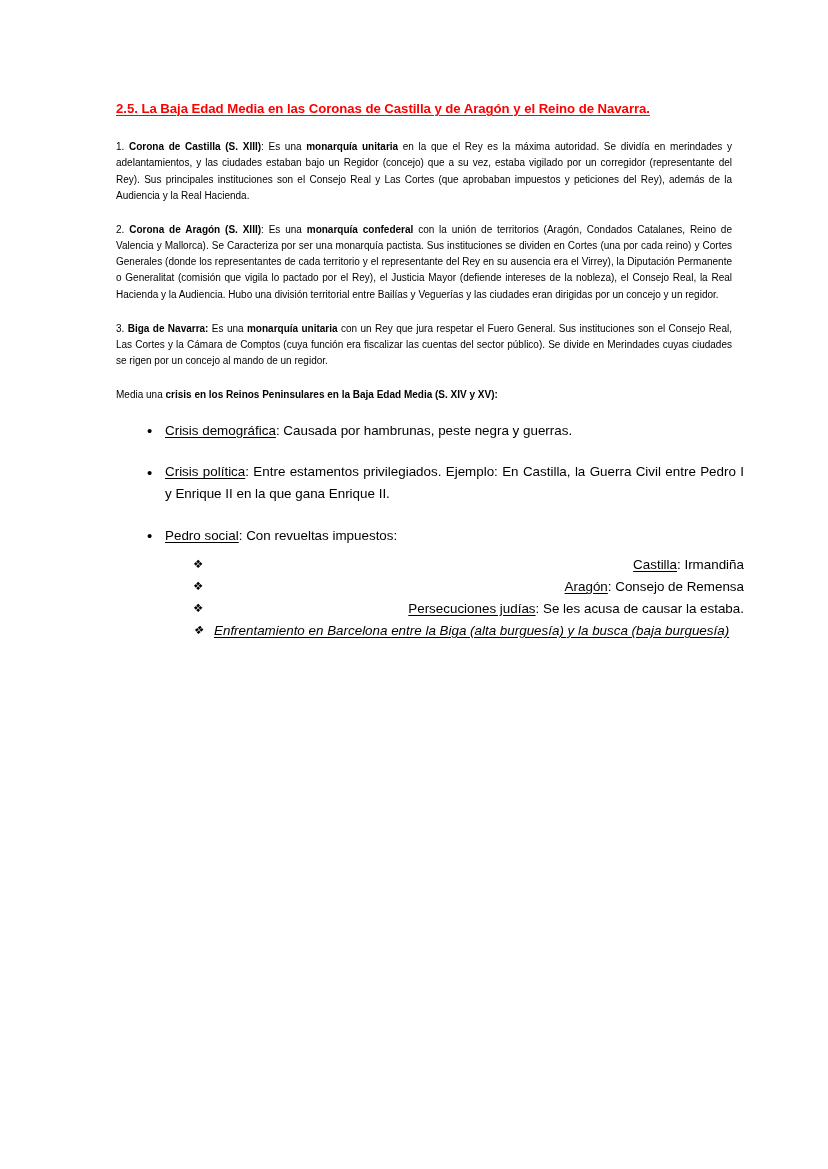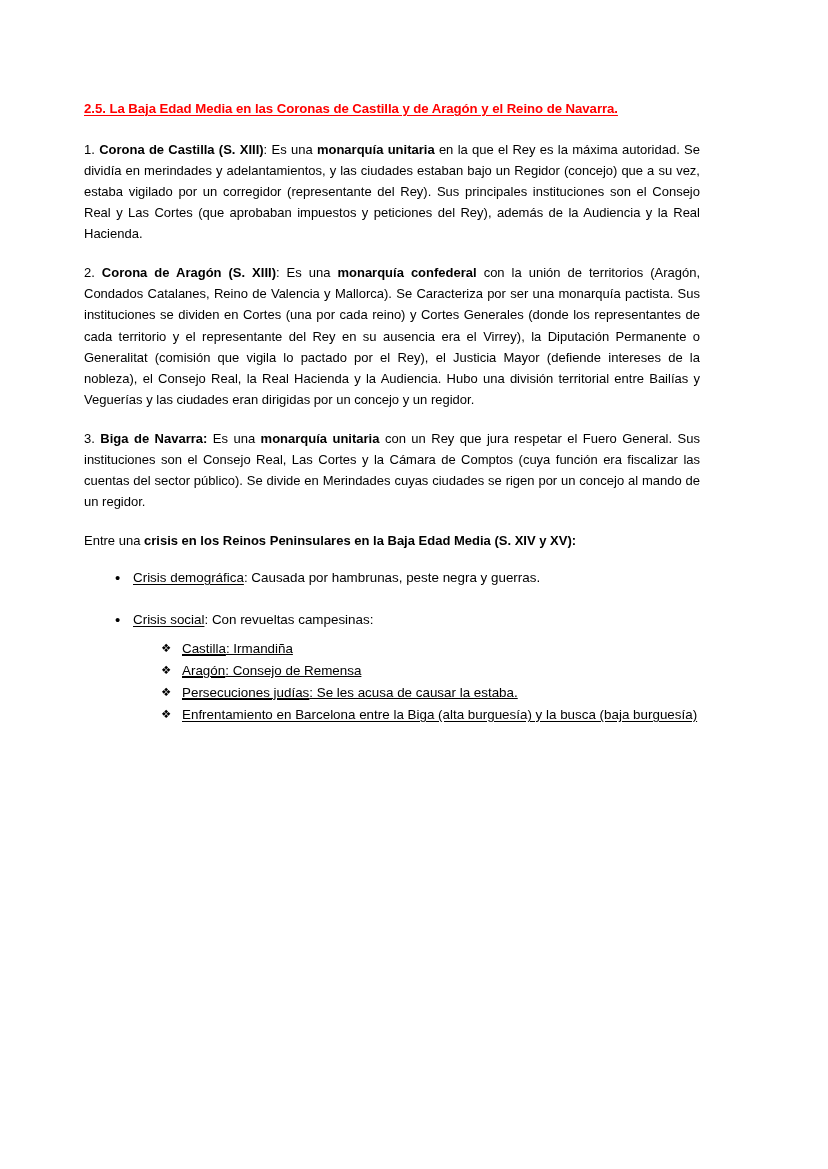--- a/index.html
+++ b/index.html
@@ -20,7 +20,7 @@
   }
   .content {
     position: absolute;
-    left: 84px;
+    left: 116px;
     top: 99px;
     width: 628px;
   }

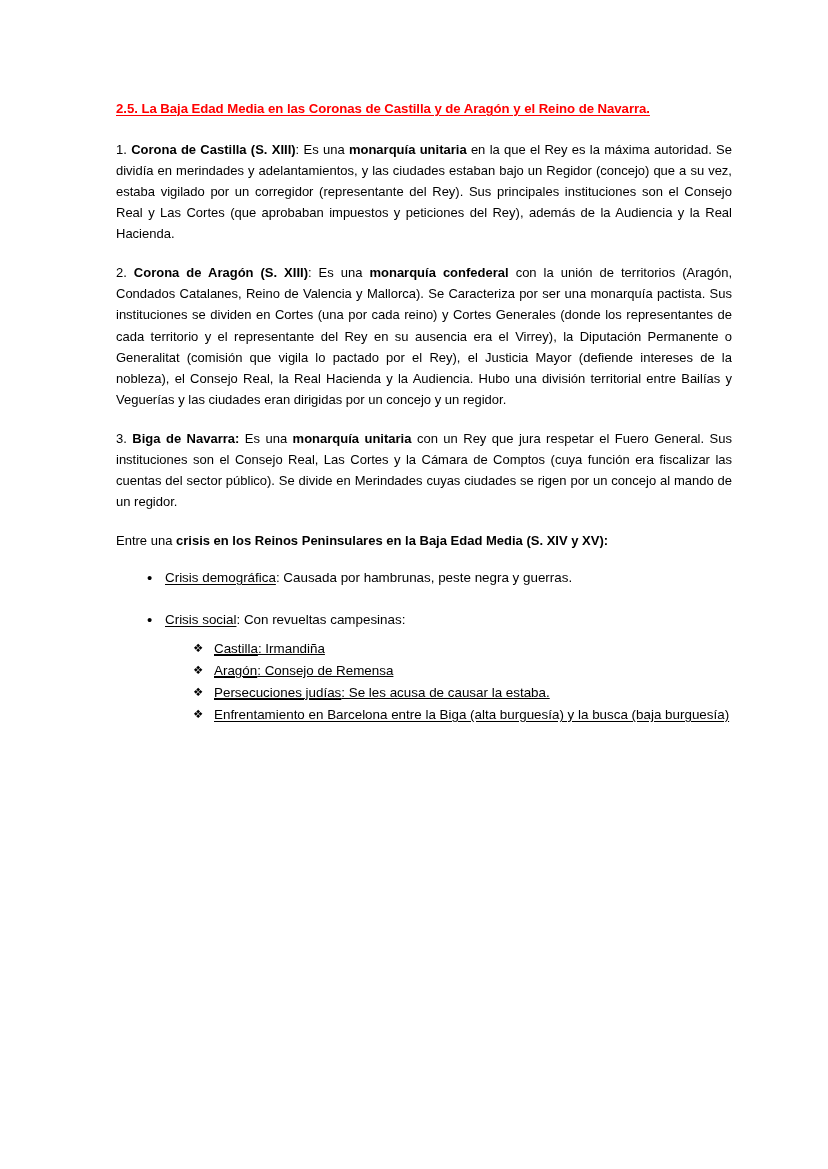--- a/index.html
+++ b/index.html
@@ -35,7 +35,7 @@
     letter-spacing: -0.05px;
   }
   p.para {
-    font-size: 13px;
+    font-size: 10px;
     line-height: 1.62;
     text-align: justify;
     margin: 0 12px 18px 0;

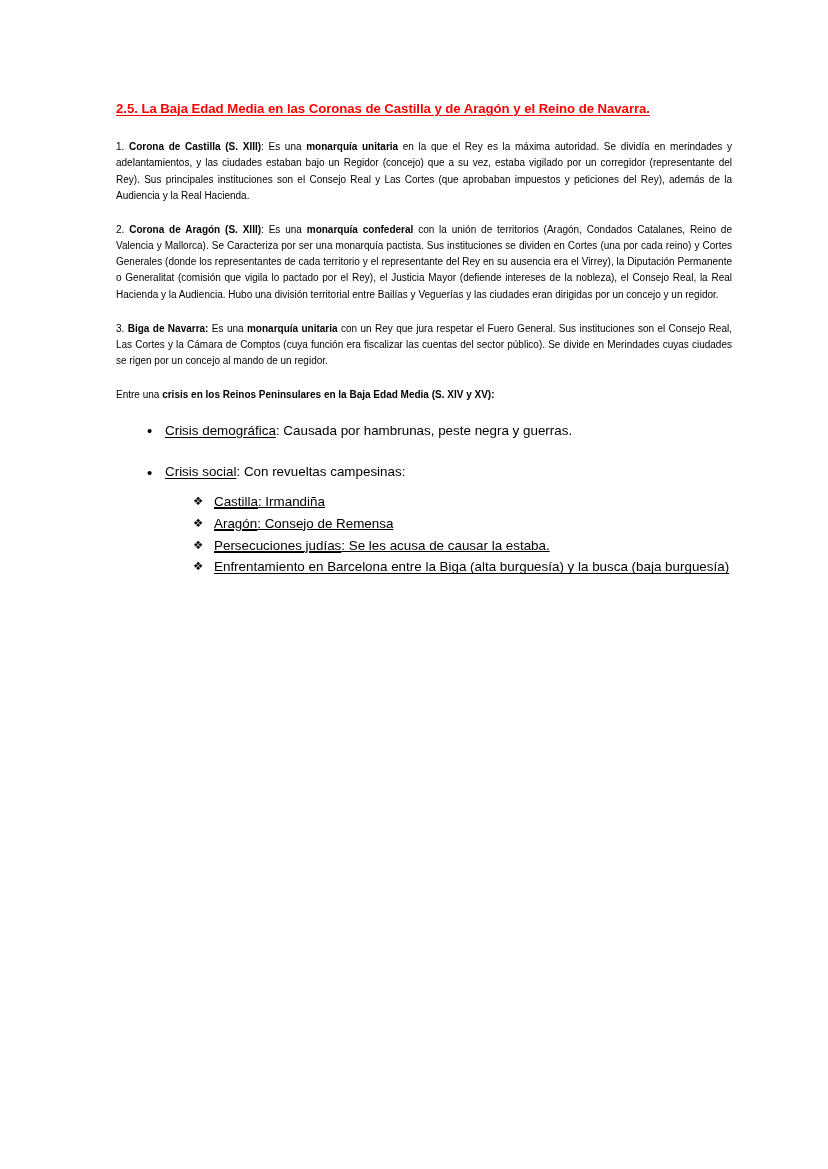--- a/index.html
+++ b/index.html
@@ -119,7 +119,7 @@
     </p>
 
     <p class="para lead-line">
-      <span>Entre una </span><b>crisis en los Reinos Peninsulares en la Baja Edad Media (S. XIV y XV):</b>
+      <span>Media una </span><b>crisis en los Reinos Peninsulares en la Baja Edad Media (S. XIV y XV):</b>
     </p>
 
     <ul class="bullets">

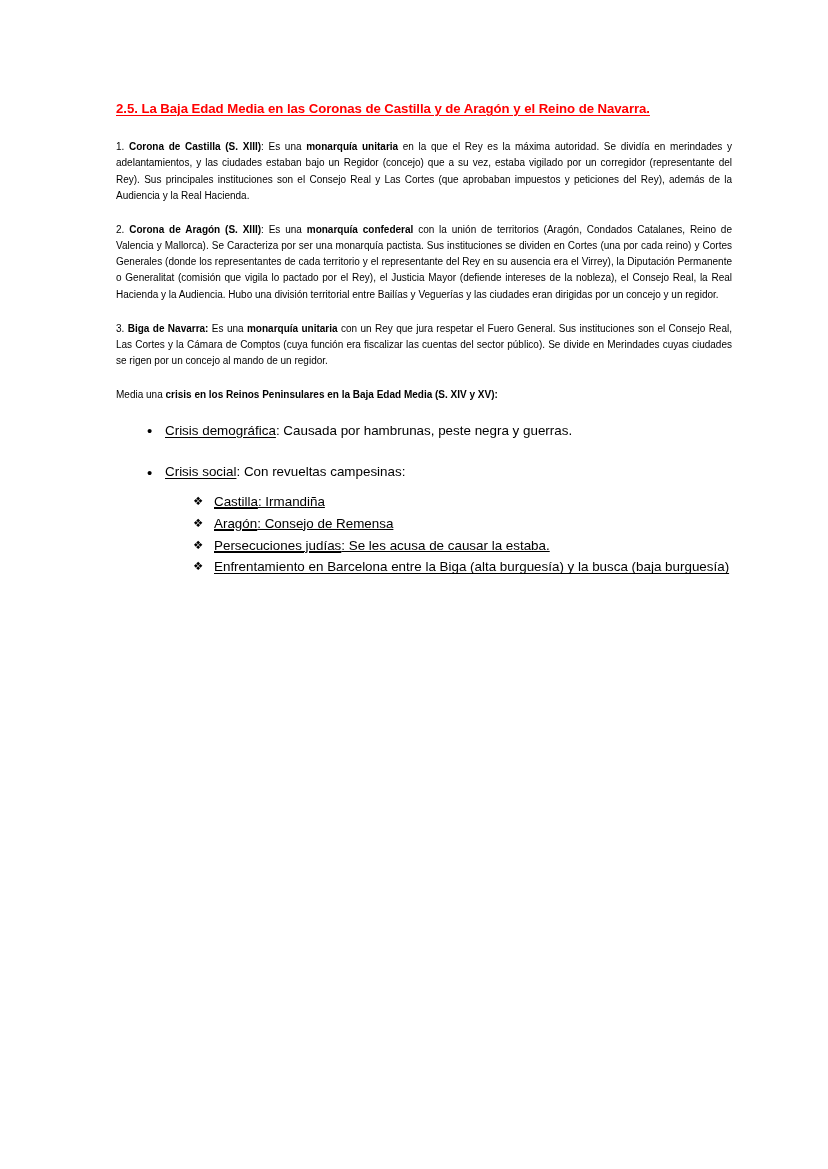--- a/index.html
+++ b/index.html
@@ -128,6 +128,9 @@
         <span class="u">Crisis demográfica</span><span>: Causada por hambrunas, peste negra y guerras.</span>
       </li>
 
+      <li>
+        <span class="u">Crisis política</span><span>: Entre estamentos privilegiados. Ejemplo: En Castilla, la Guerra Civil entre Pedro I y Enrique II en la que gana Enrique II.</span>
+      </li>
 
       <li>
         <span class="u">Crisis social</span><span>: Con revueltas campesinas:</span>

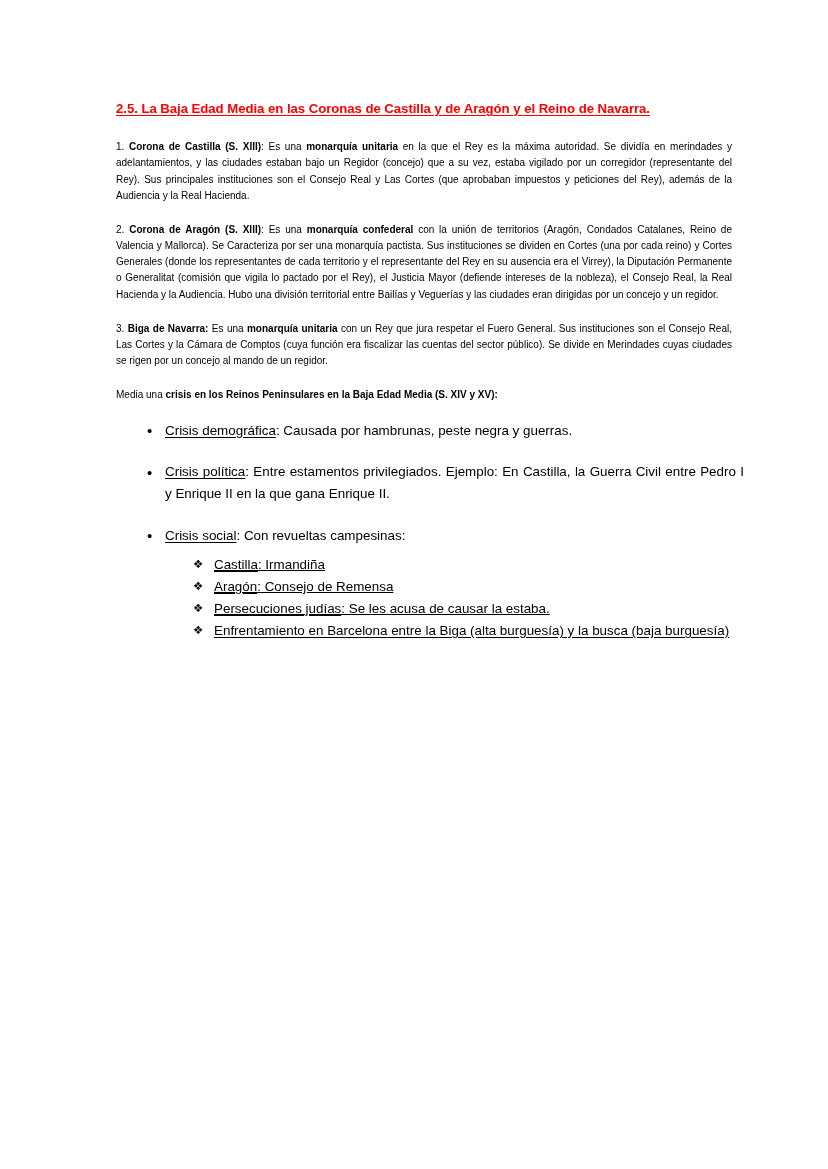--- a/index.html
+++ b/index.html
@@ -133,7 +133,7 @@
       </li>
 
       <li>
-        <span class="u">Crisis social</span><span>: Con revueltas campesinas:</span>
+        <span class="u">Pedro social</span><span>: Con revueltas campesinas:</span>
 
         <div class="nested-wrap">
           <ul class="subbullets">

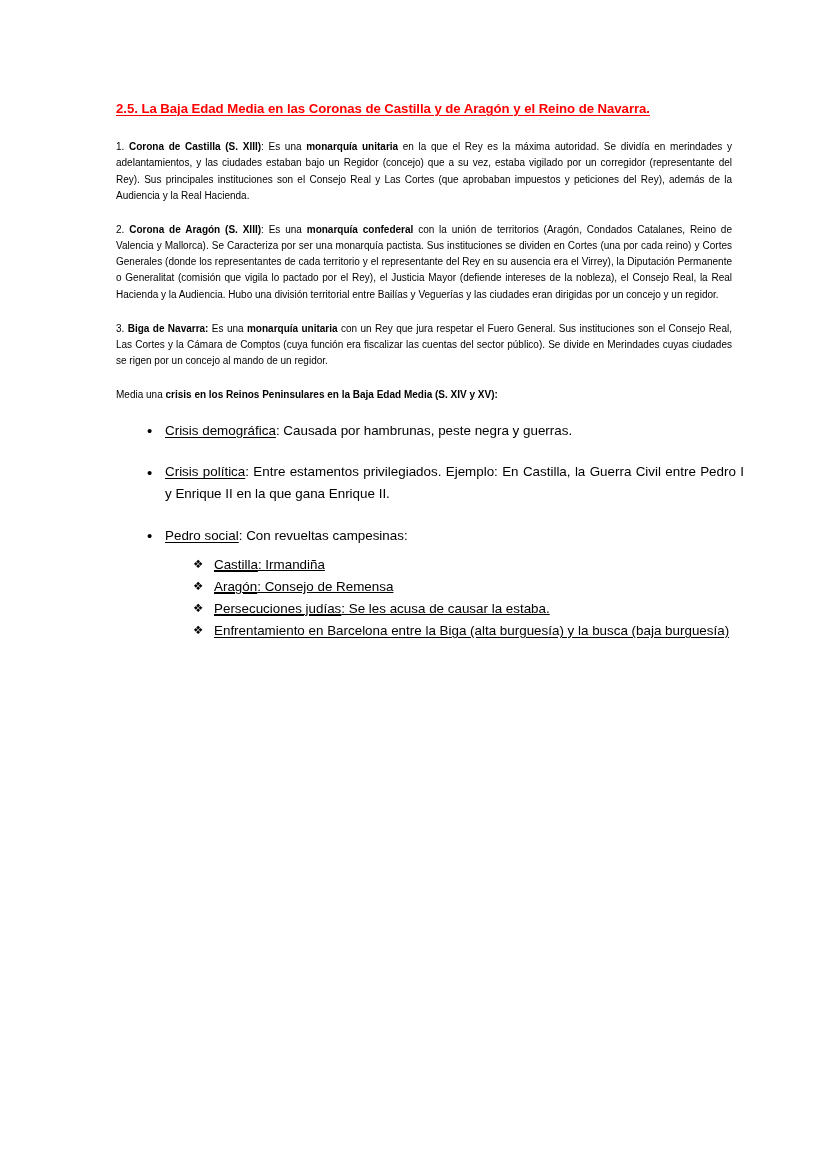--- a/index.html
+++ b/index.html
@@ -133,7 +133,7 @@
       </li>
 
       <li>
-        <span class="u">Pedro social</span><span>: Con revueltas campesinas:</span>
+        <span class="u">Pedro social</span><span>: Con revueltas impuestos:</span>
 
         <div class="nested-wrap">
           <ul class="subbullets">

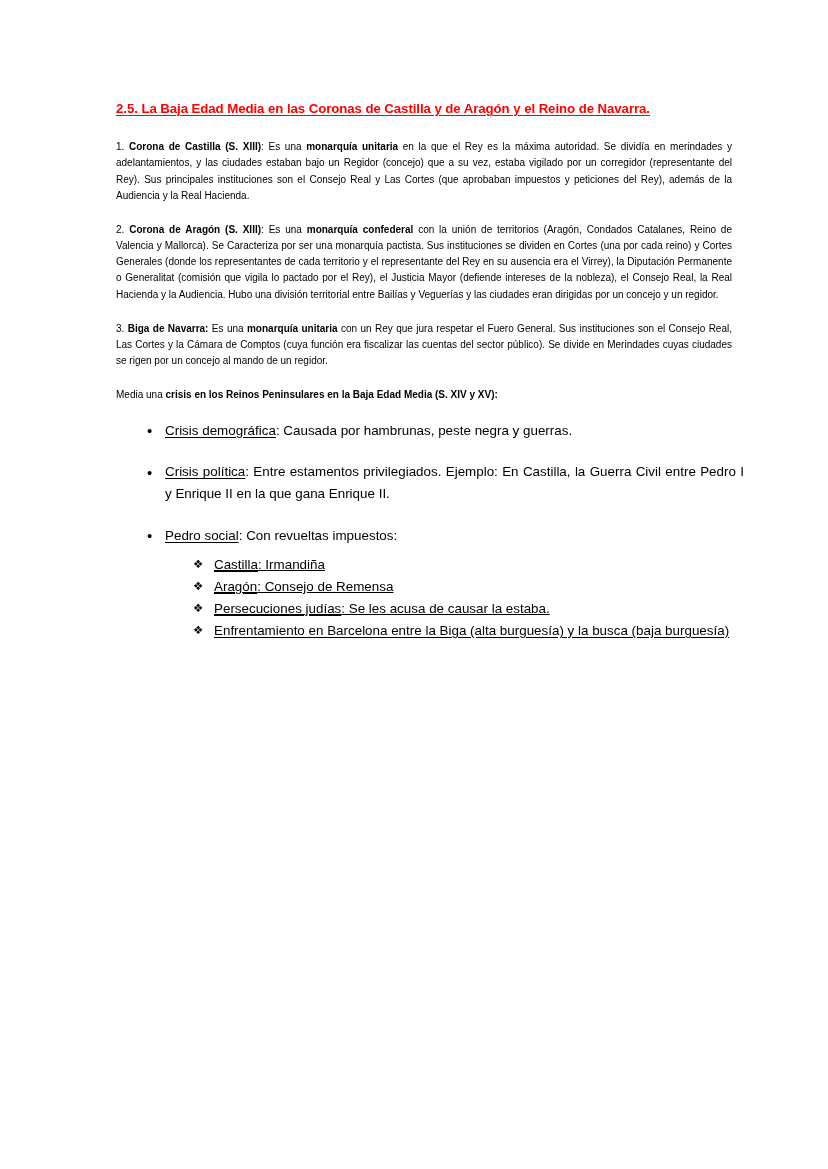--- a/index.html
+++ b/index.html
@@ -91,7 +91,7 @@
     font-size: 11.5px;
     line-height: 1.62;
   }
-  ul.subbullets > li.no-justify { text-align: left; text-decoration: underline; }
+  ul.subbullets > li.no-justify { text-align: right; }
   ul.subbullets > li.all-underline {
     text-decoration: underline;
     text-underline-offset: 1.5px;

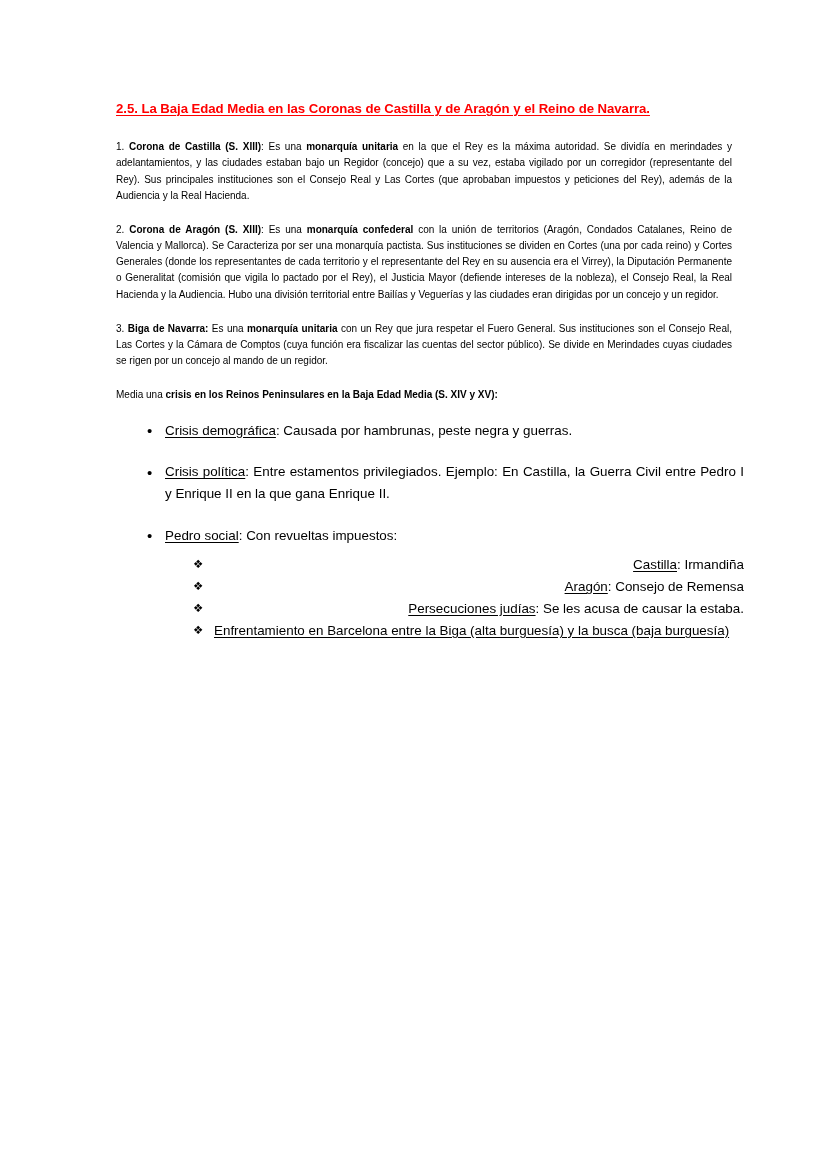--- a/index.html
+++ b/index.html
@@ -95,6 +95,7 @@
   ul.subbullets > li.all-underline {
     text-decoration: underline;
     text-underline-offset: 1.5px;
+    font-style: italic;
   }
   .nested-wrap { margin-top: 2px; }
 </style>

